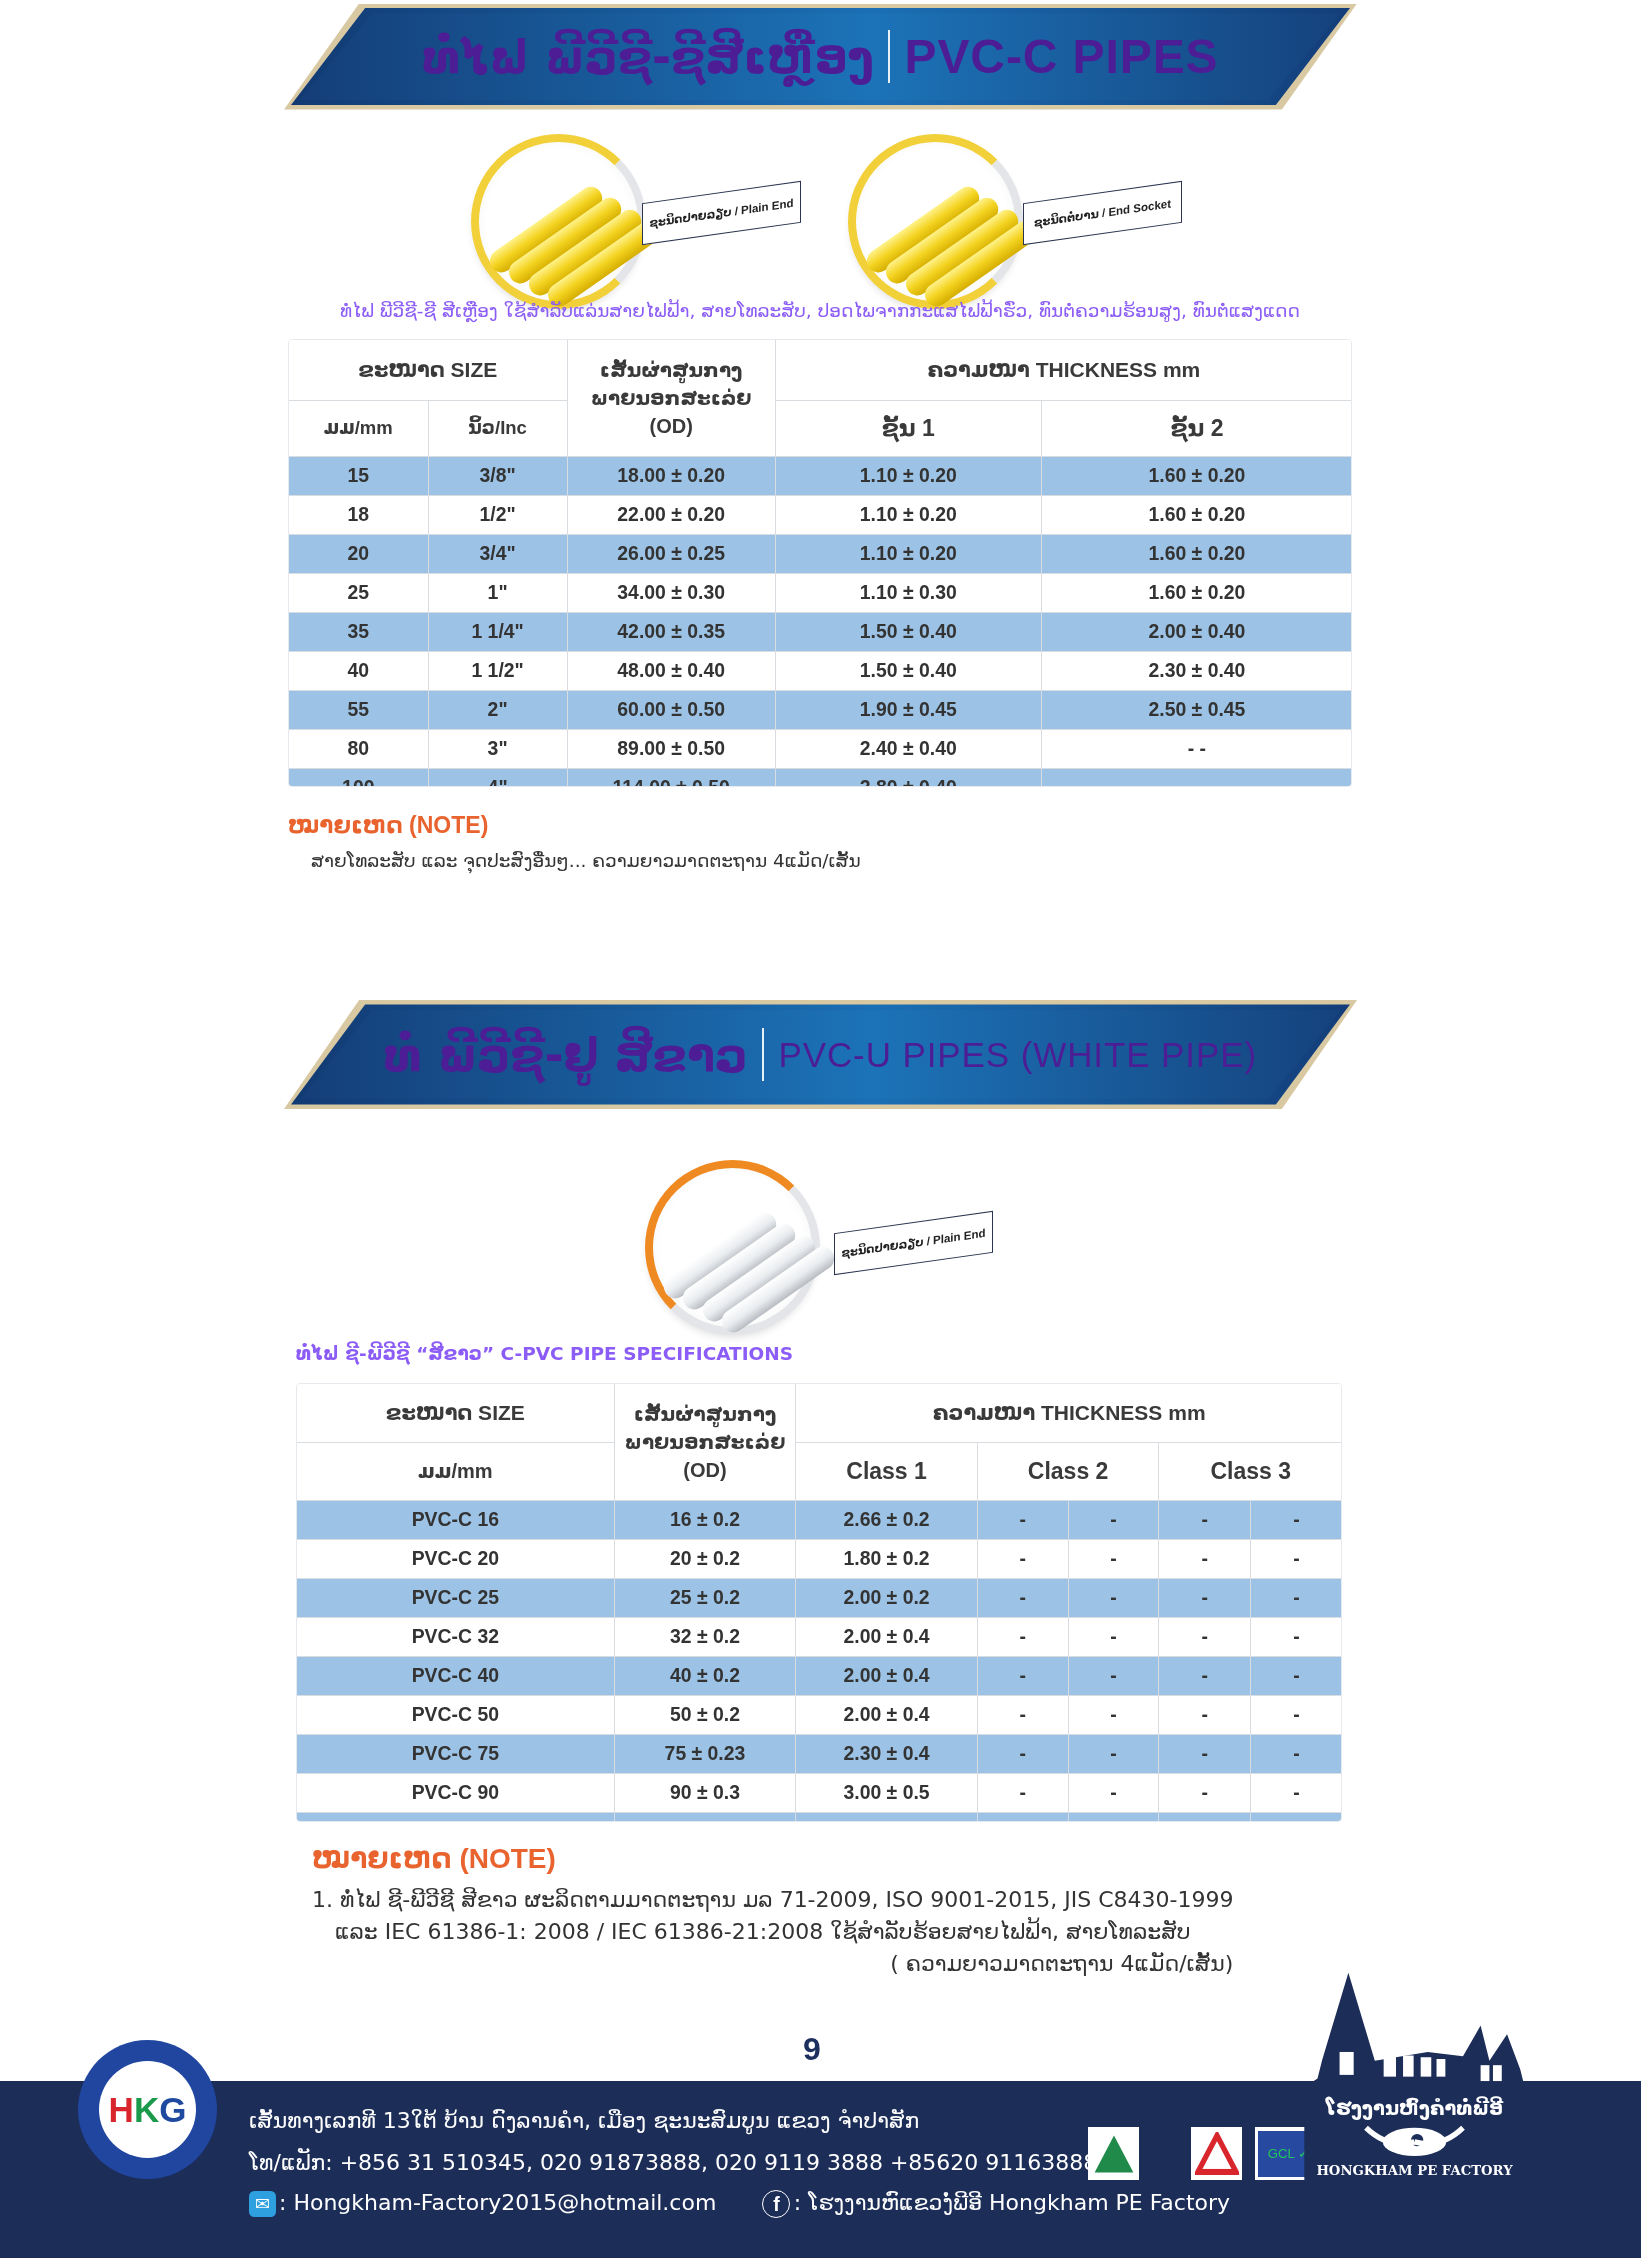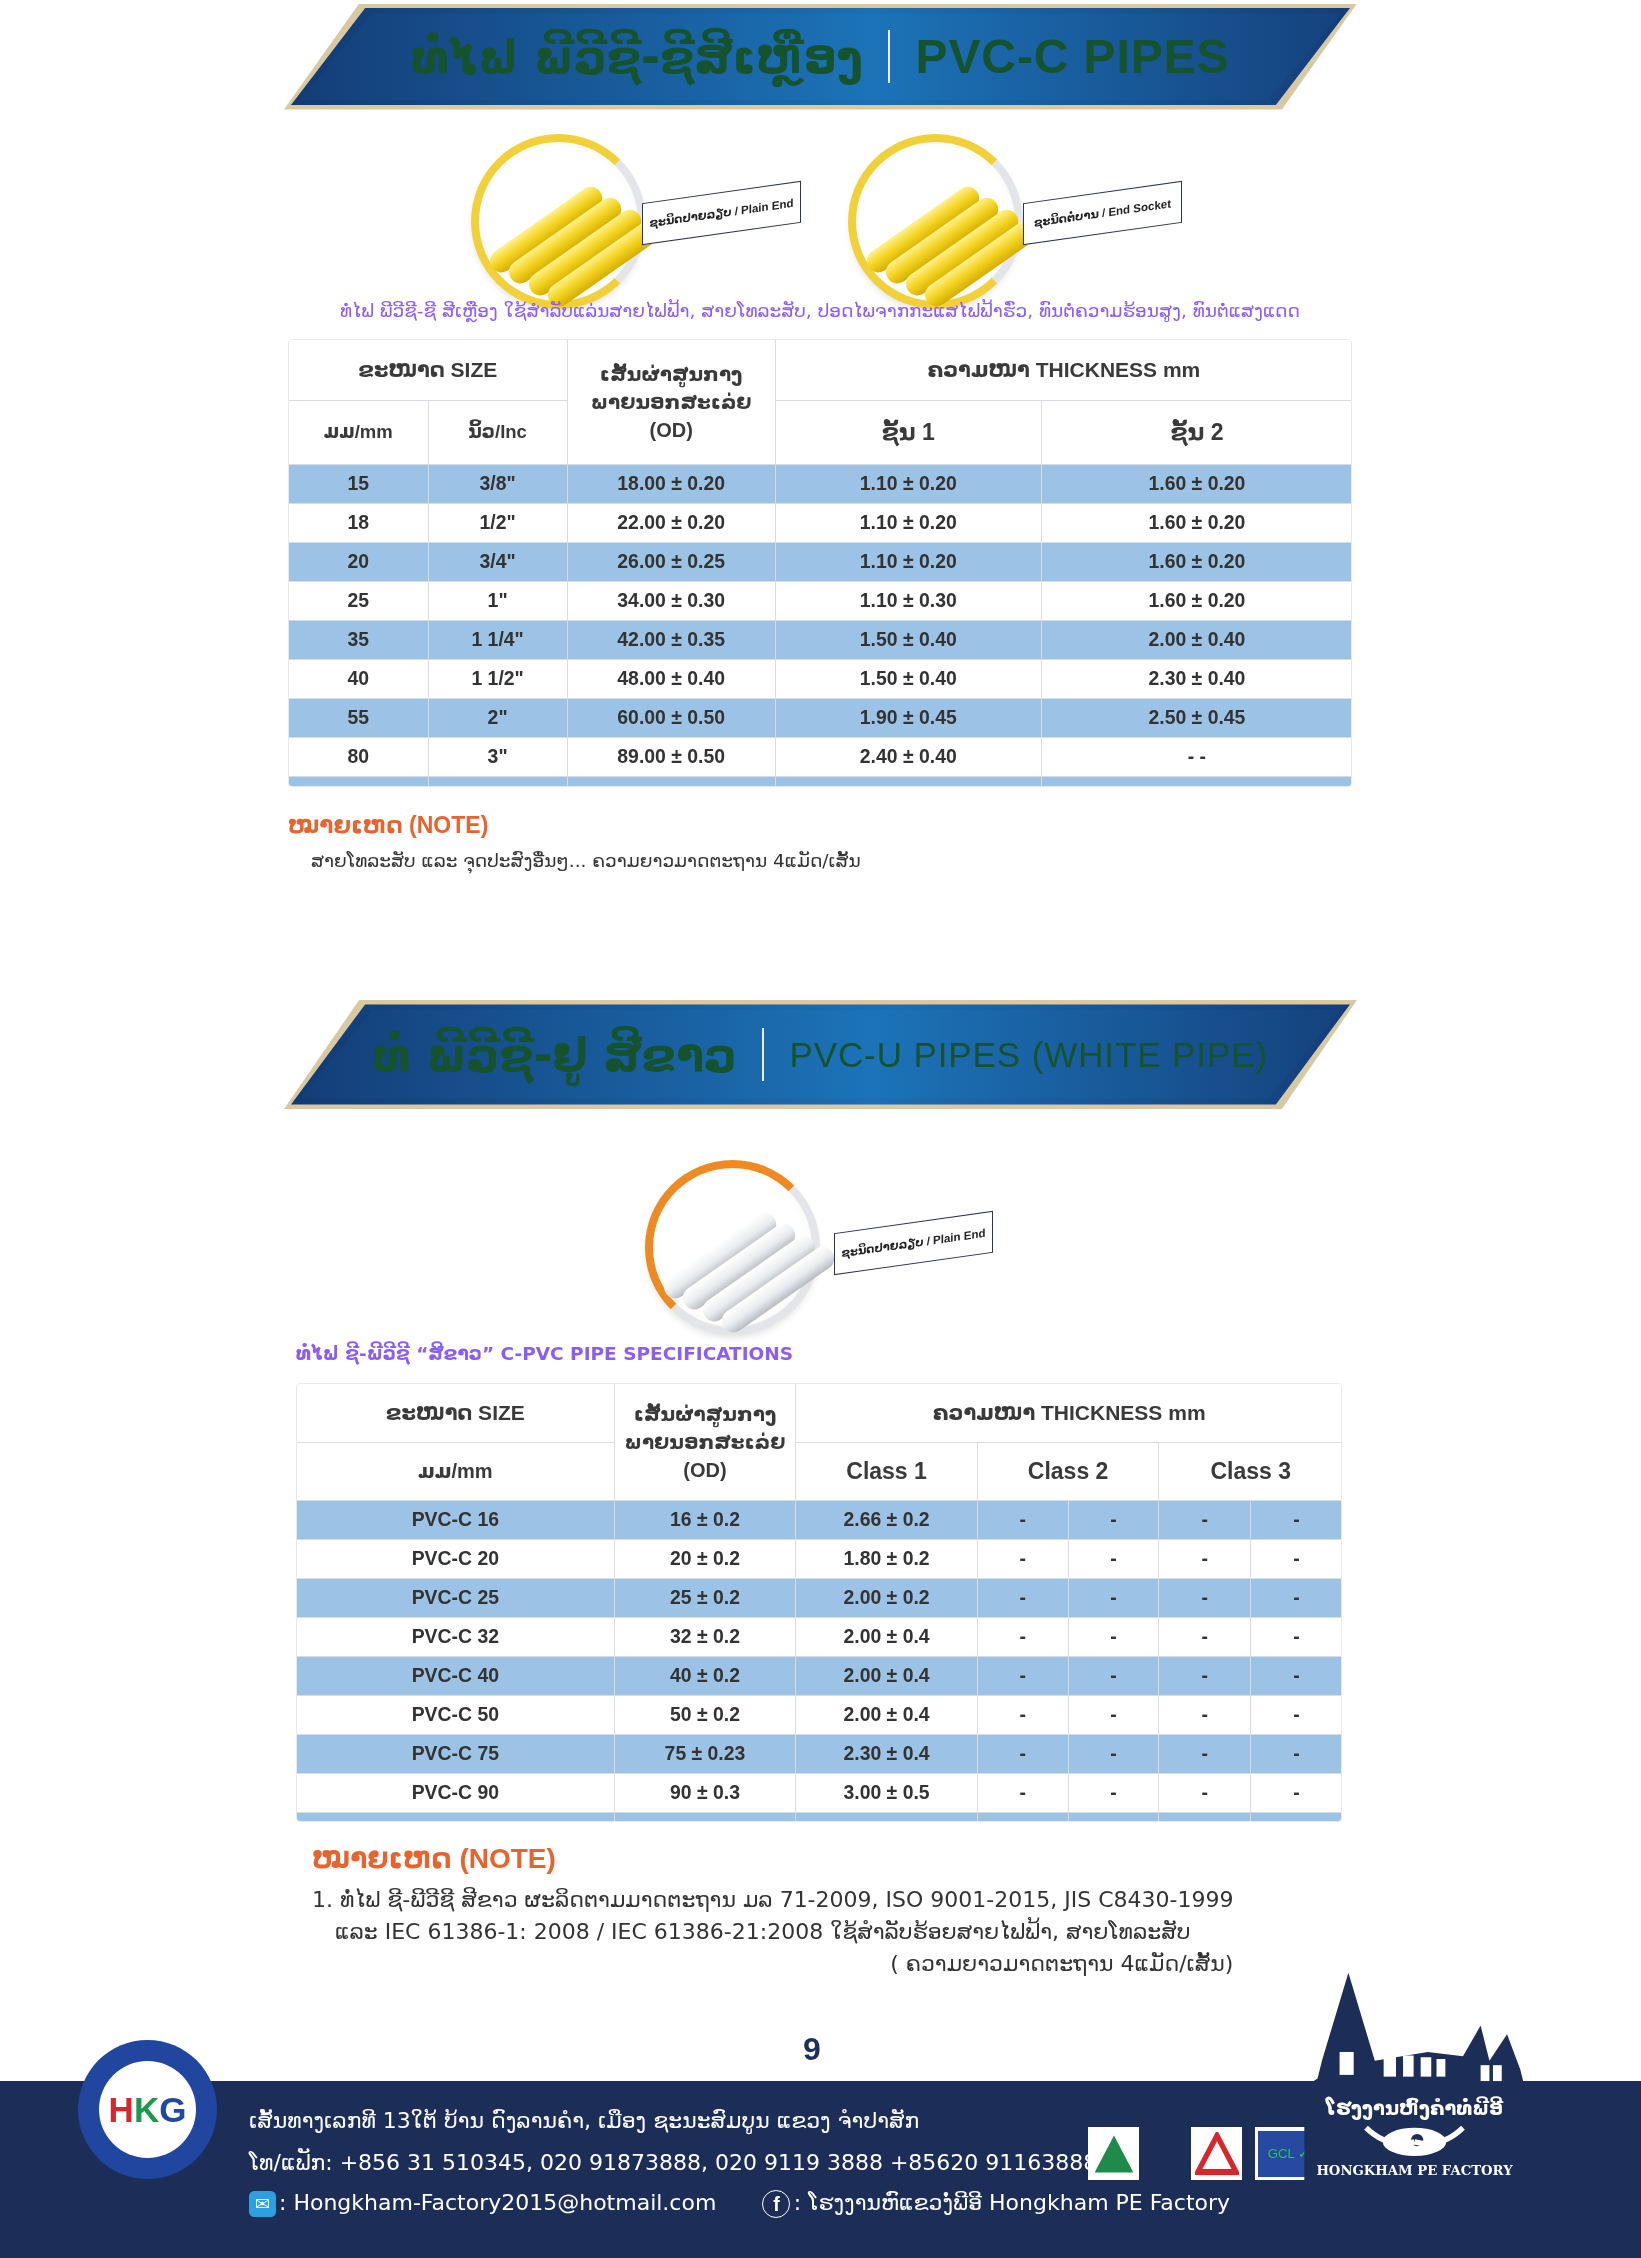--- a/index.html
+++ b/index.html
@@ -26,7 +26,7 @@
   }
   .banner .title {
     position: absolute; inset: 0; display: flex; align-items: center; justify-content: center;
-    color: #14532d; font-weight: bold; gap: 25px;
+    color: #4c1d95; font-weight: bold; gap: 14px;
   }
   .banner .lao { font-family: "DejaVu Sans", sans-serif; font-size: 46px; }
   .banner .sep { width: 2.6px; height: 53px; background: #ffffff; opacity: 0.9; }

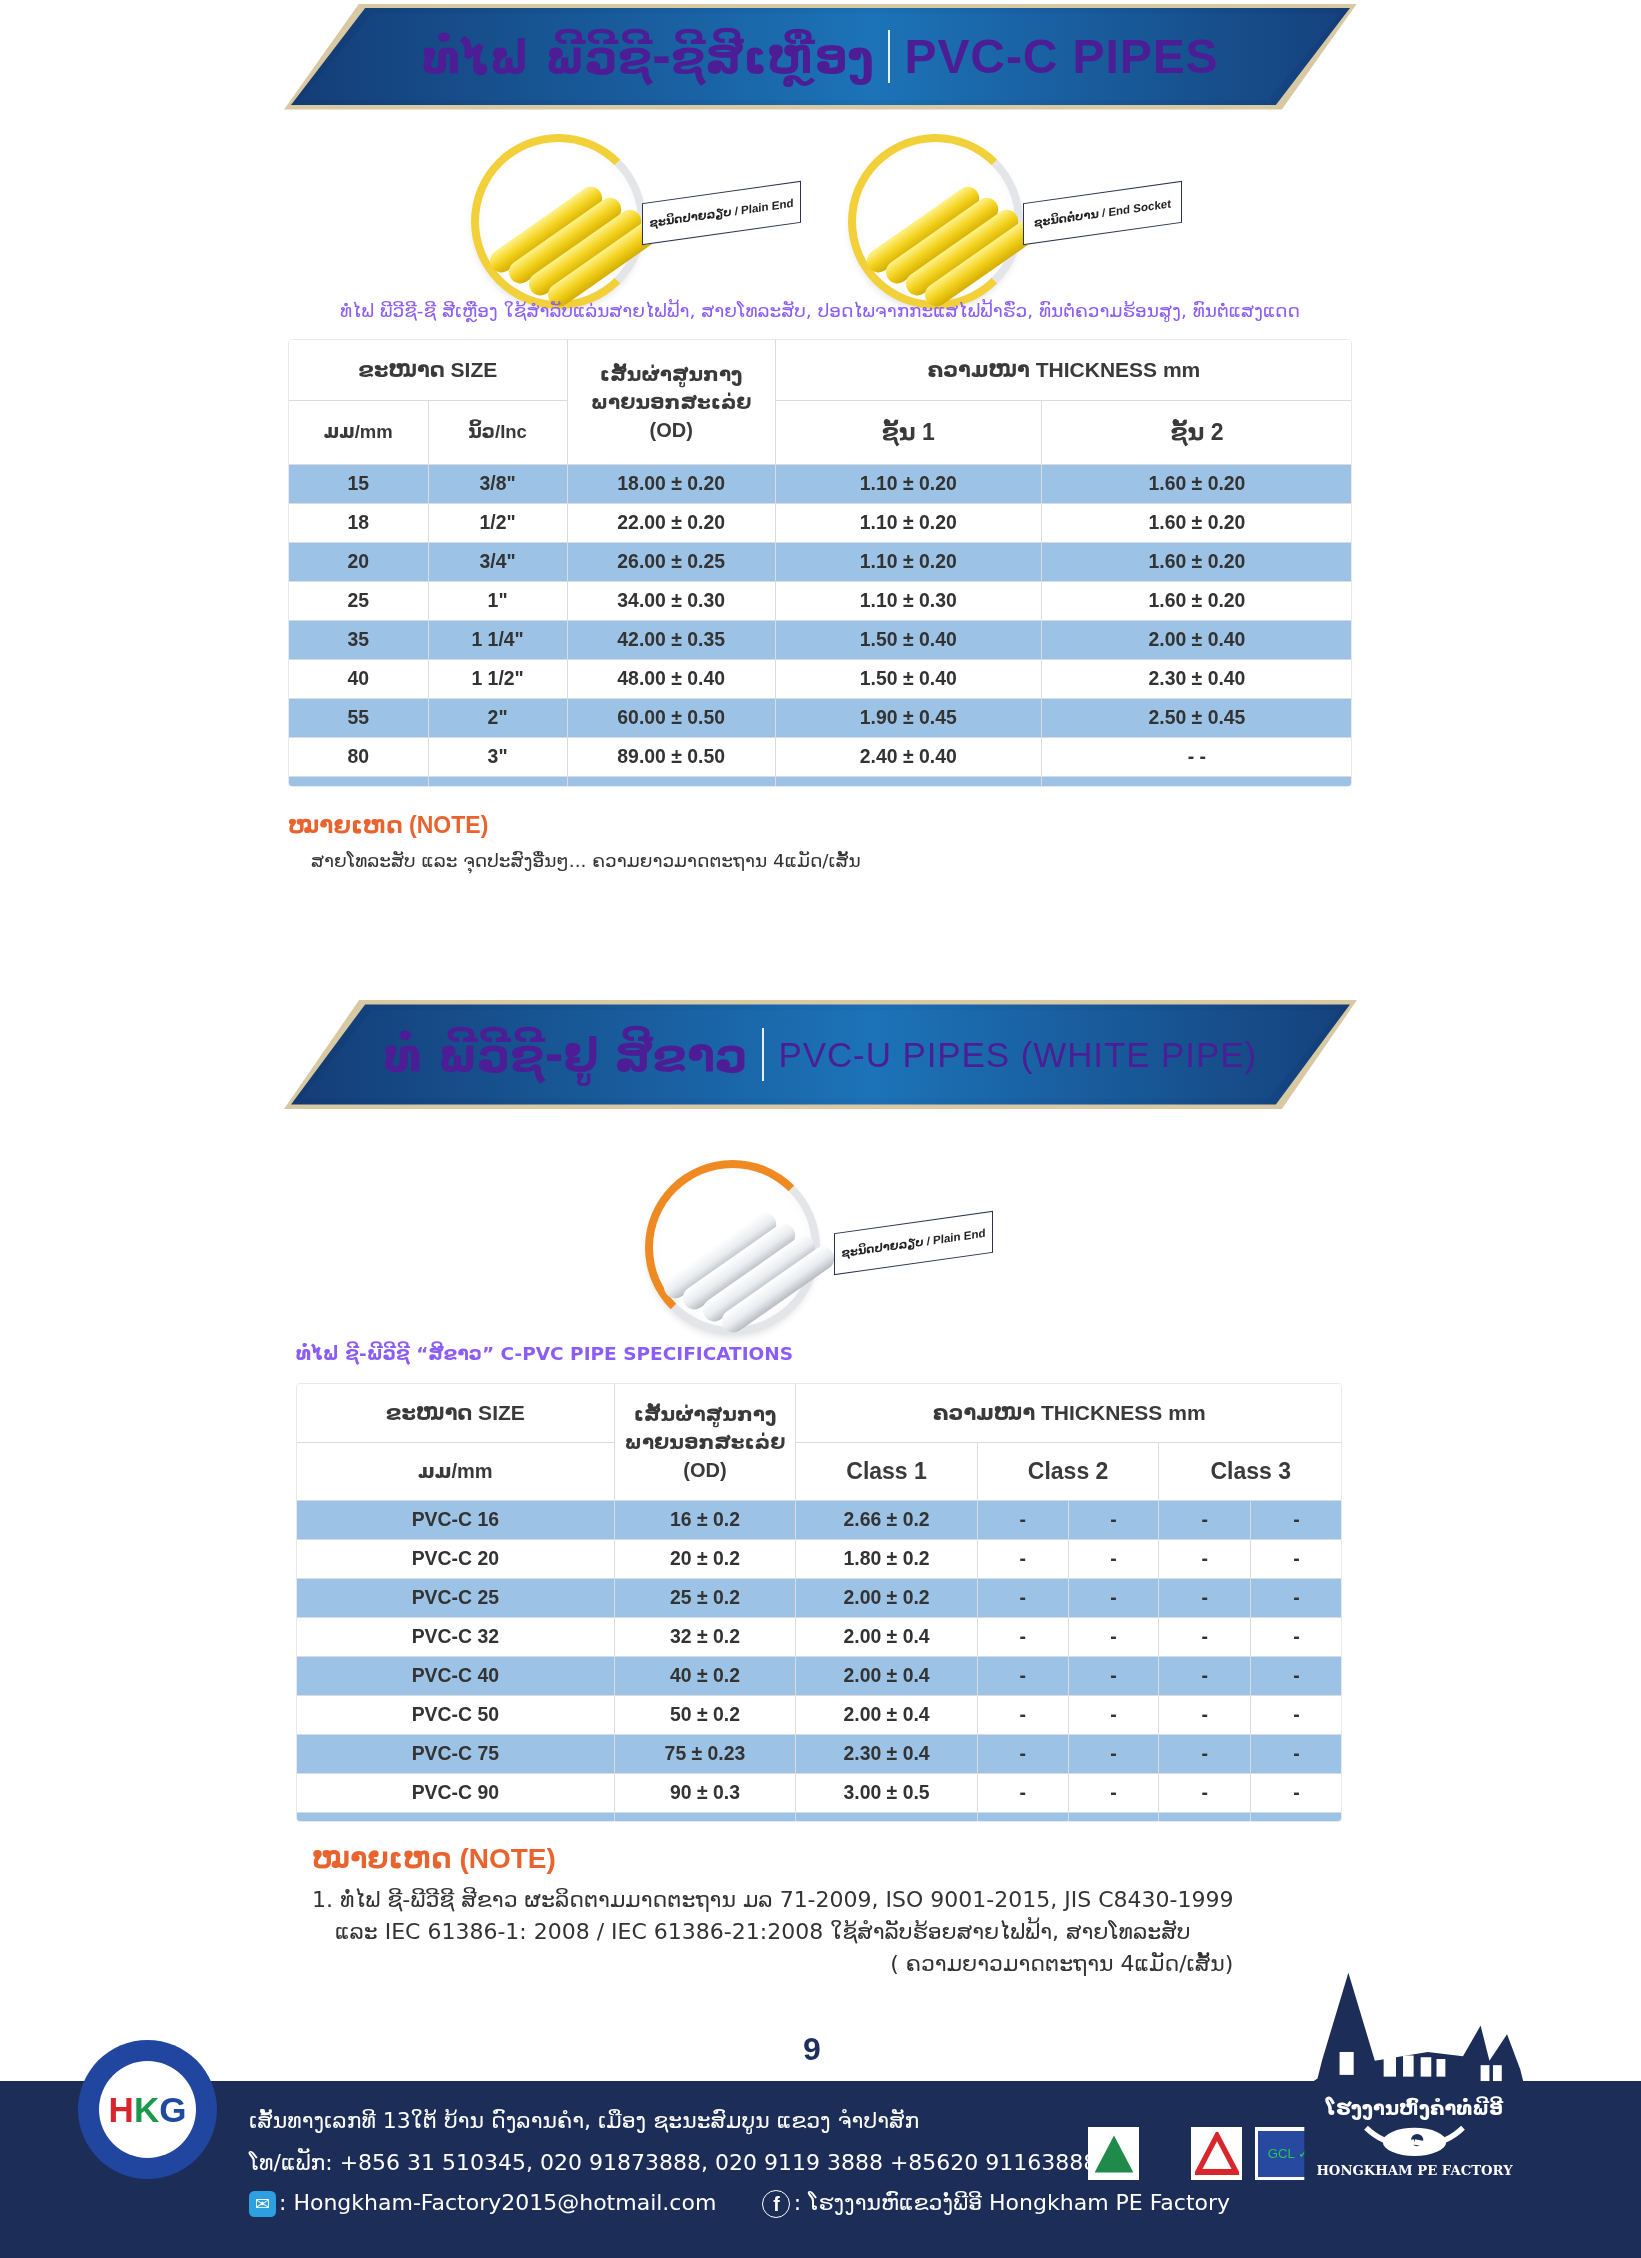--- a/index.html
+++ b/index.html
@@ -146,7 +146,7 @@
     <tr>
       <th style="height:41px; font-size:18.5px;">ມມ/mm</th>
       <th style="font-size:18.5px;">ນິ້ວ/Inc</th>
-      <th style="height:64px; font-size:23px;">ຊັ້ນ  1</th>
+      <th style="height:56px; font-size:23px;">ຊັ້ນ  1</th>
       <th style="font-size:23px;">ຊັ້ນ  2</th>
     </tr>
     </tbody>

